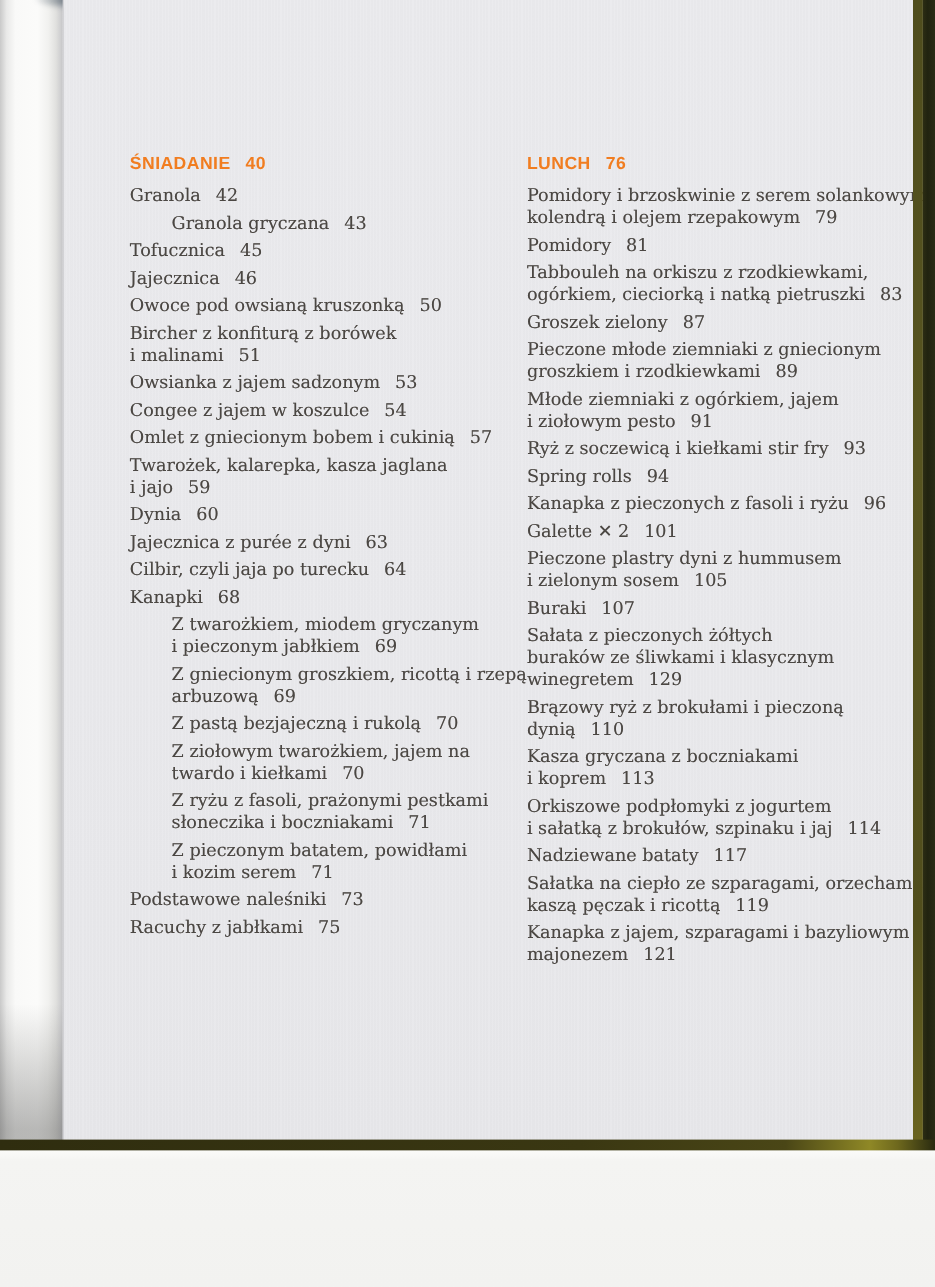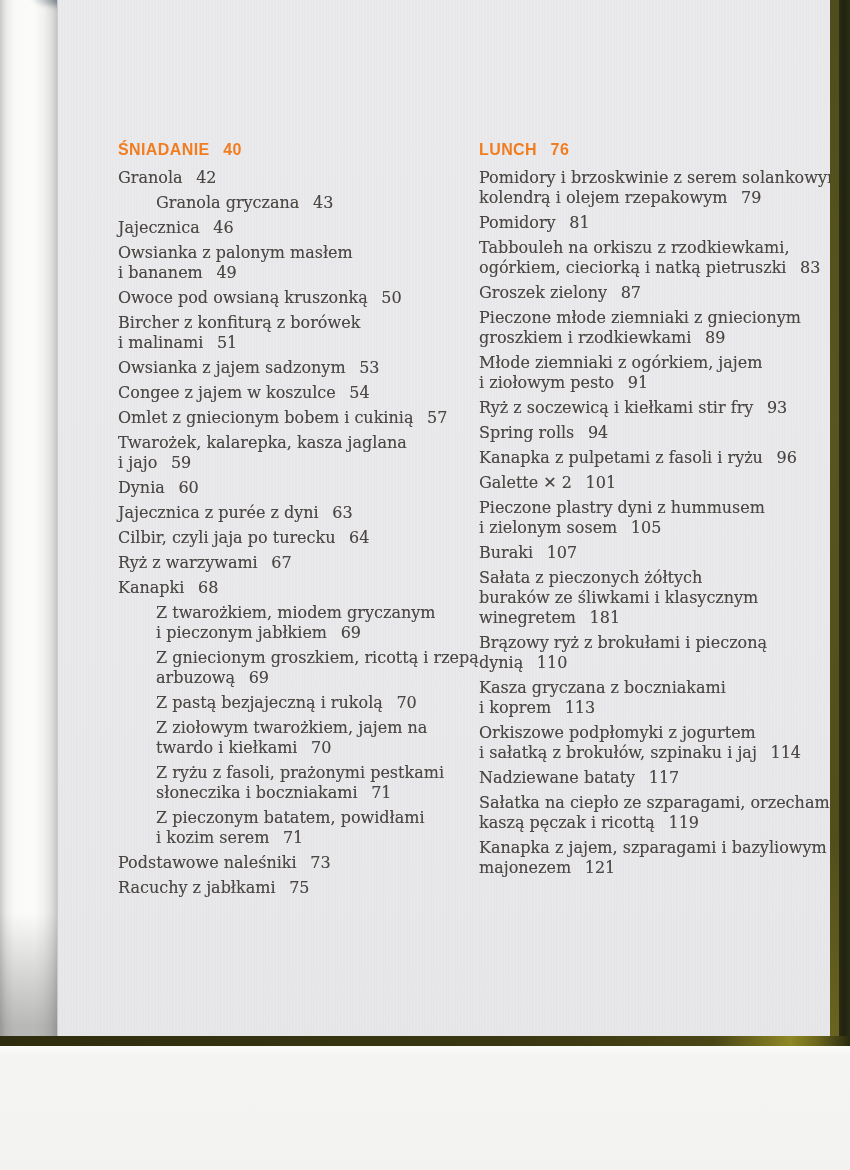--- a/index.html
+++ b/index.html
@@ -98,6 +98,9 @@
         </div>
 
 
+        <div class="toc-entry">
+          <span class="toc-title">Tofucznica</span><span class="toc-page">45</span>
+        </div>
 
         <div class="toc-entry">
           <span class="toc-title">Jajecznica</span><span class="toc-page">46</span>

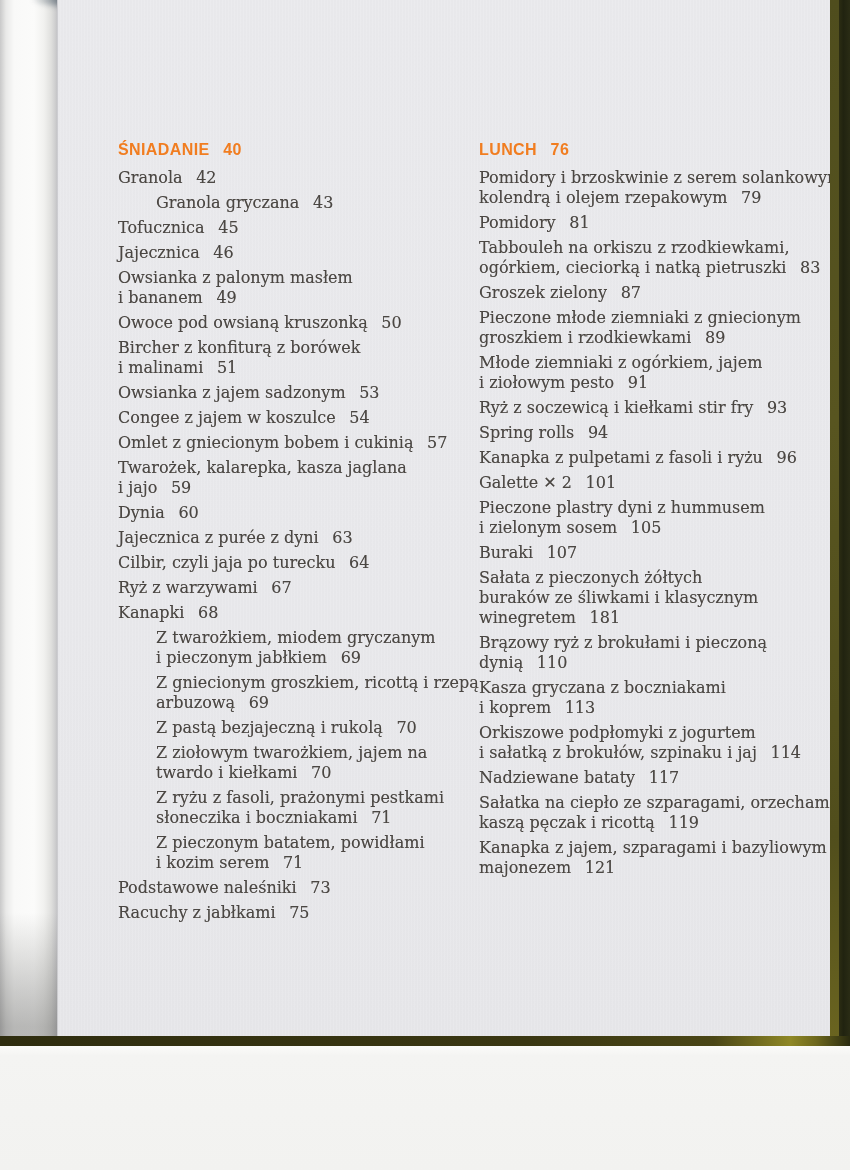--- a/index.html
+++ b/index.html
@@ -106,10 +106,6 @@
           <span class="toc-title">Jajecznica</span><span class="toc-page">46</span>
         </div>
 
-        <div class="toc-entry">
-          <span class="toc-title">Owsianka z palonym masłem
-i bananem</span><span class="toc-page">49</span>
-        </div>
 
         <div class="toc-entry">
           <span class="toc-title">Owoce pod owsianą kruszonką</span><span class="toc-page">50</span>

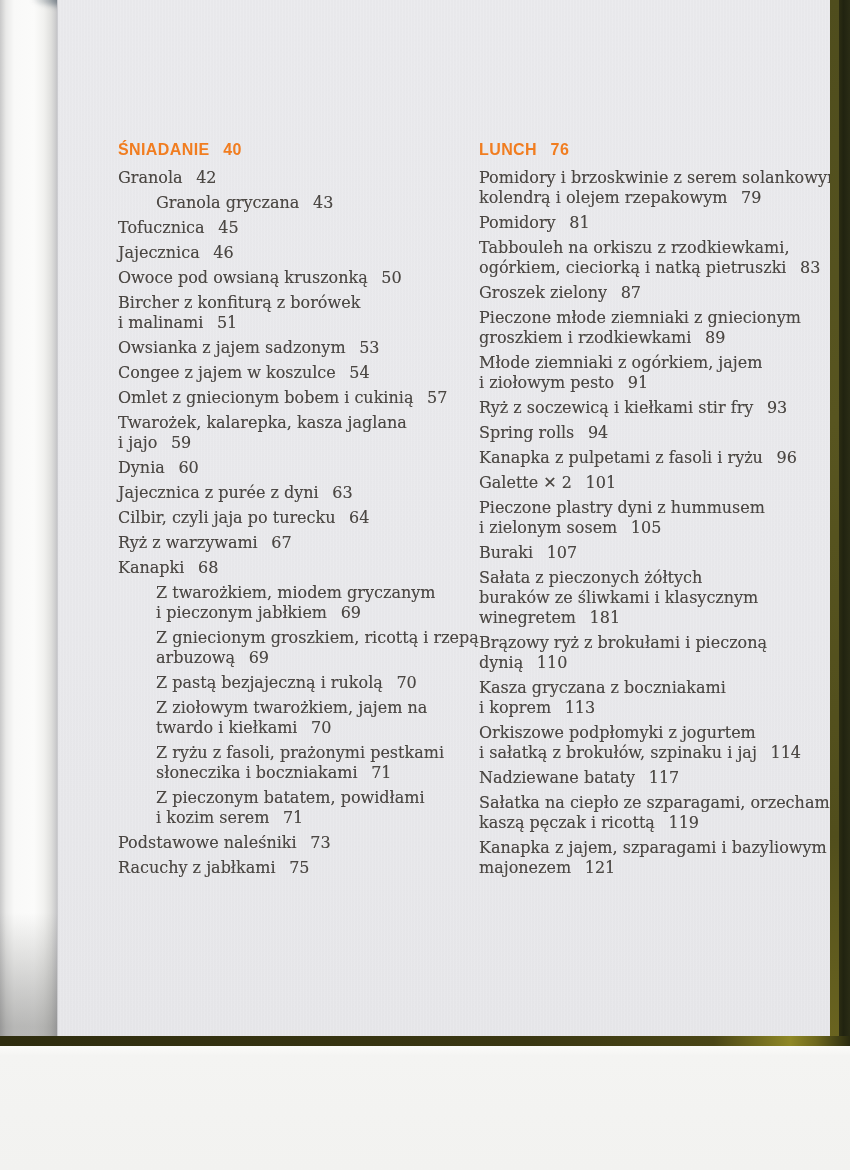--- a/index.html
+++ b/index.html
@@ -236,7 +236,7 @@
         </div>
 
         <div class="toc-entry">
-          <span class="toc-title">Kanapka z pulpetami z fasoli i ryżu</span><span class="toc-page">96</span>
+          <span class="toc-title">Kanapka z pieczonych z fasoli i ryżu</span><span class="toc-page">96</span>
         </div>
 
 

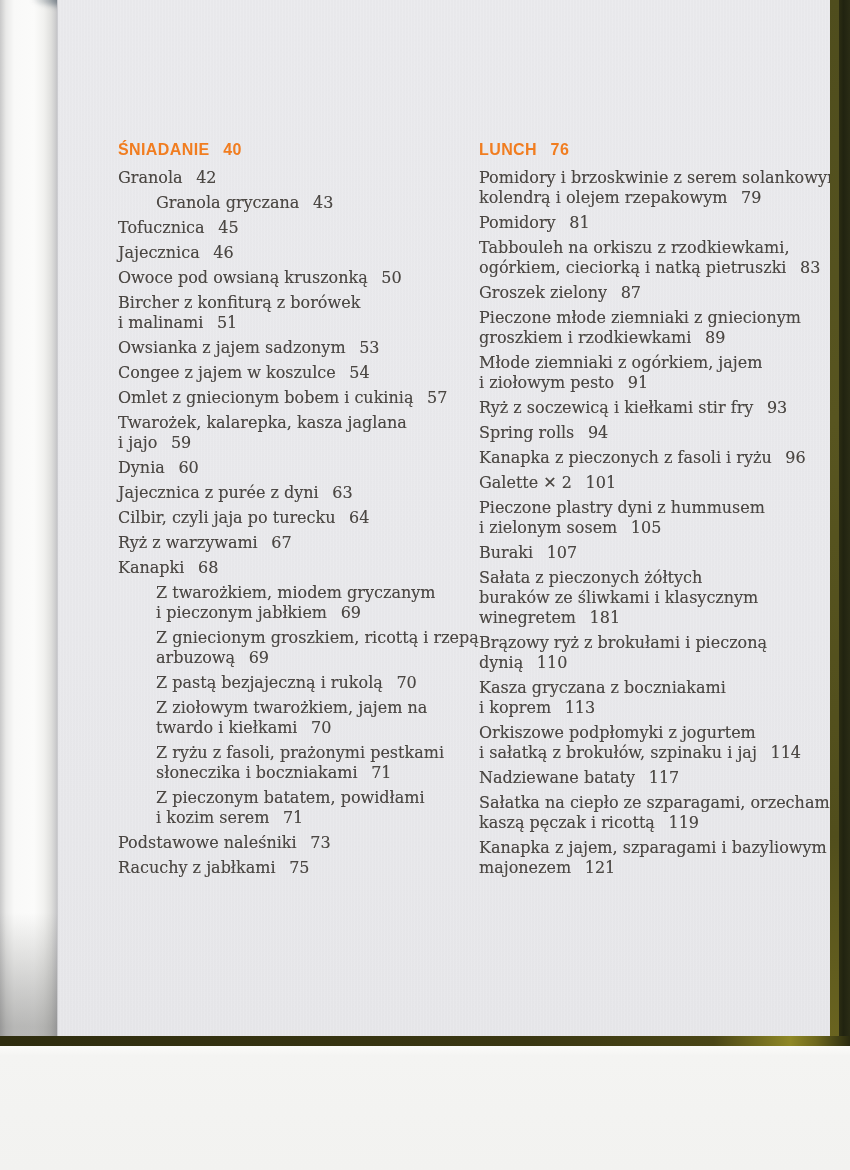--- a/index.html
+++ b/index.html
@@ -145,9 +145,6 @@
           <span class="toc-title">Cilbir, czyli jaja po turecku</span><span class="toc-page">64</span>
         </div>
 
-        <div class="toc-entry">
-          <span class="toc-title">Ryż z warzywami</span><span class="toc-page">67</span>
-        </div>
 
         <div class="toc-entry">
           <span class="toc-title">Kanapki</span><span class="toc-page">68</span>

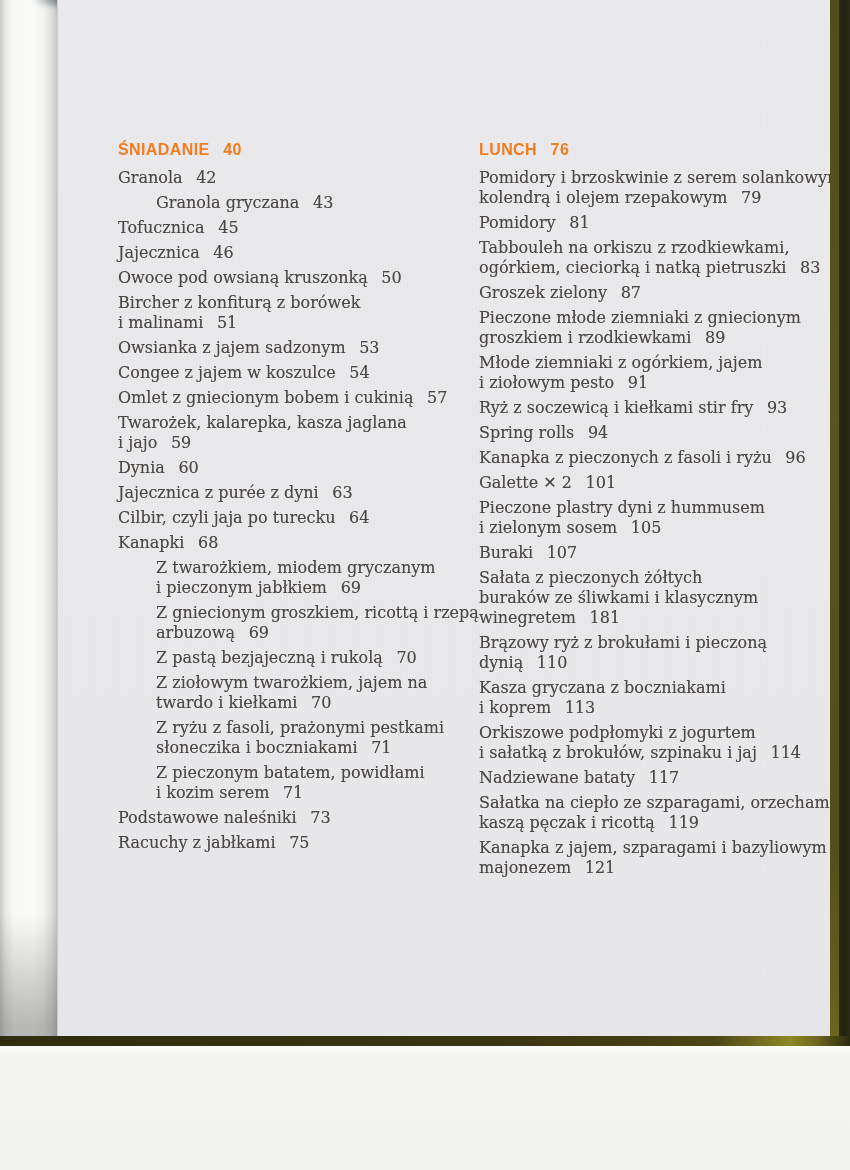--- a/index.html
+++ b/index.html
@@ -253,7 +253,7 @@
         <div class="toc-entry">
           <span class="toc-title">Sałata z pieczonych żółtych
 buraków ze śliwkami i klasycznym
-winegretem</span><span class="toc-page">181</span>
+winegretem</span><span class="toc-page">129</span>
         </div>
 
         <div class="toc-entry">

